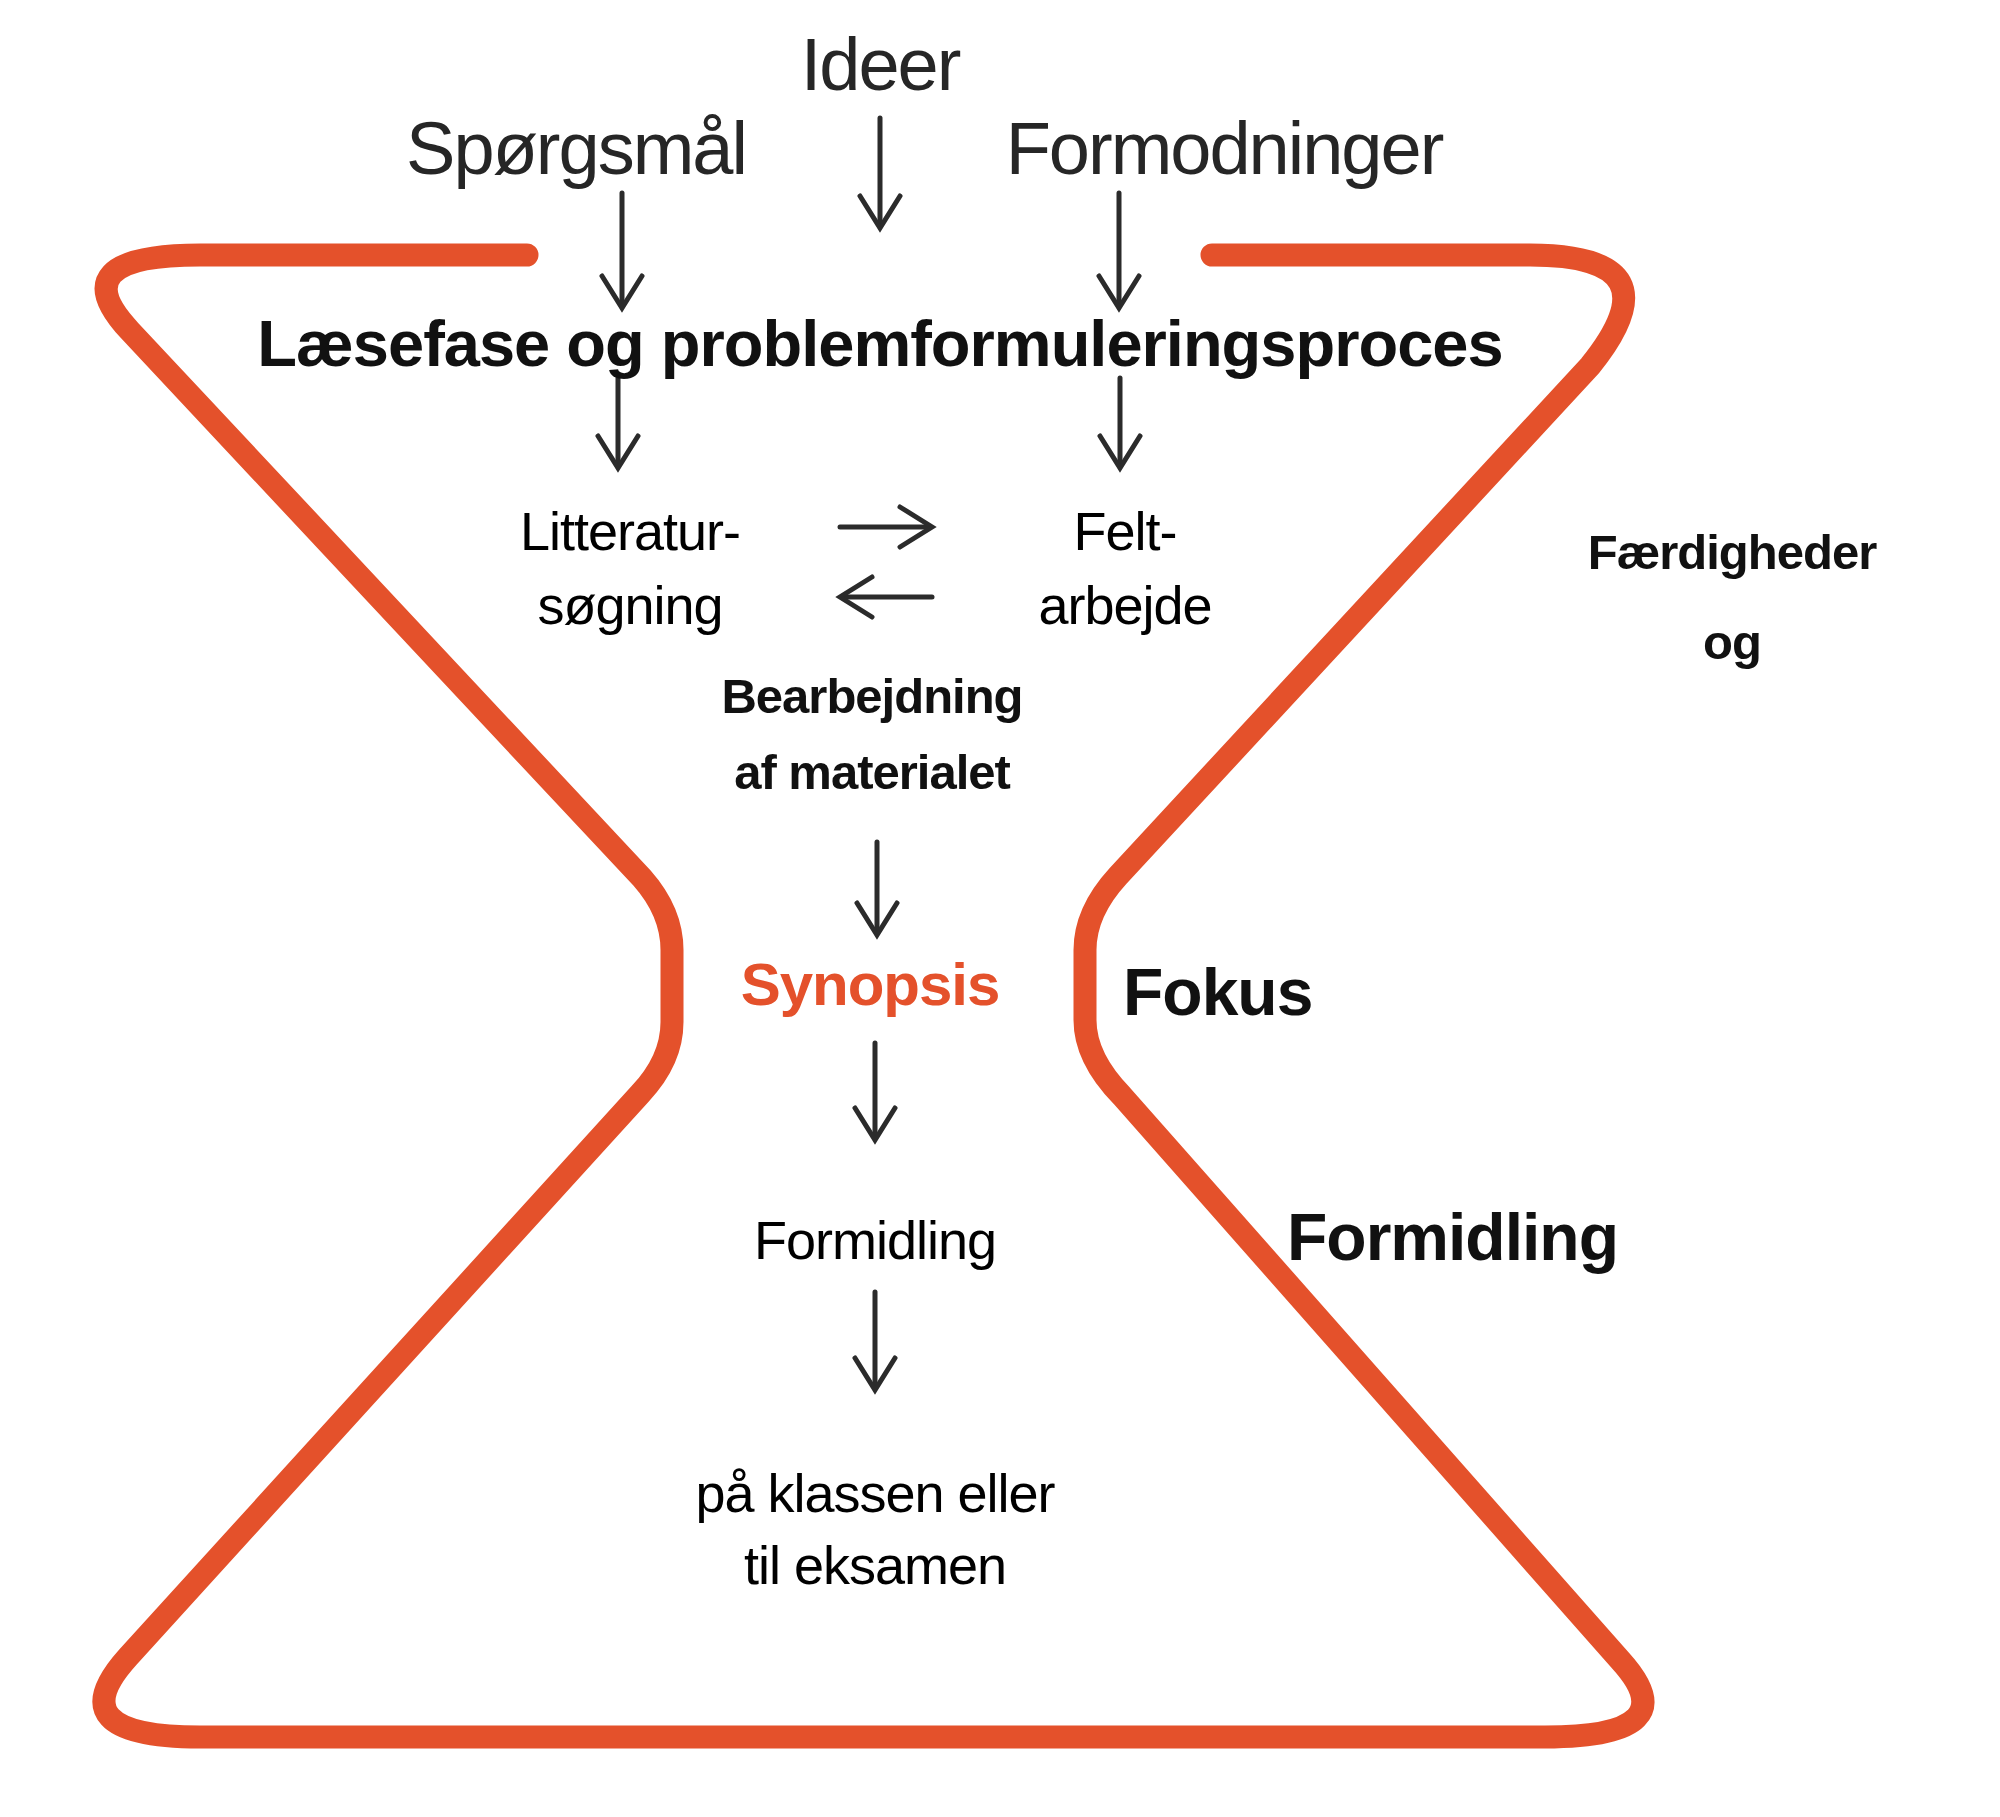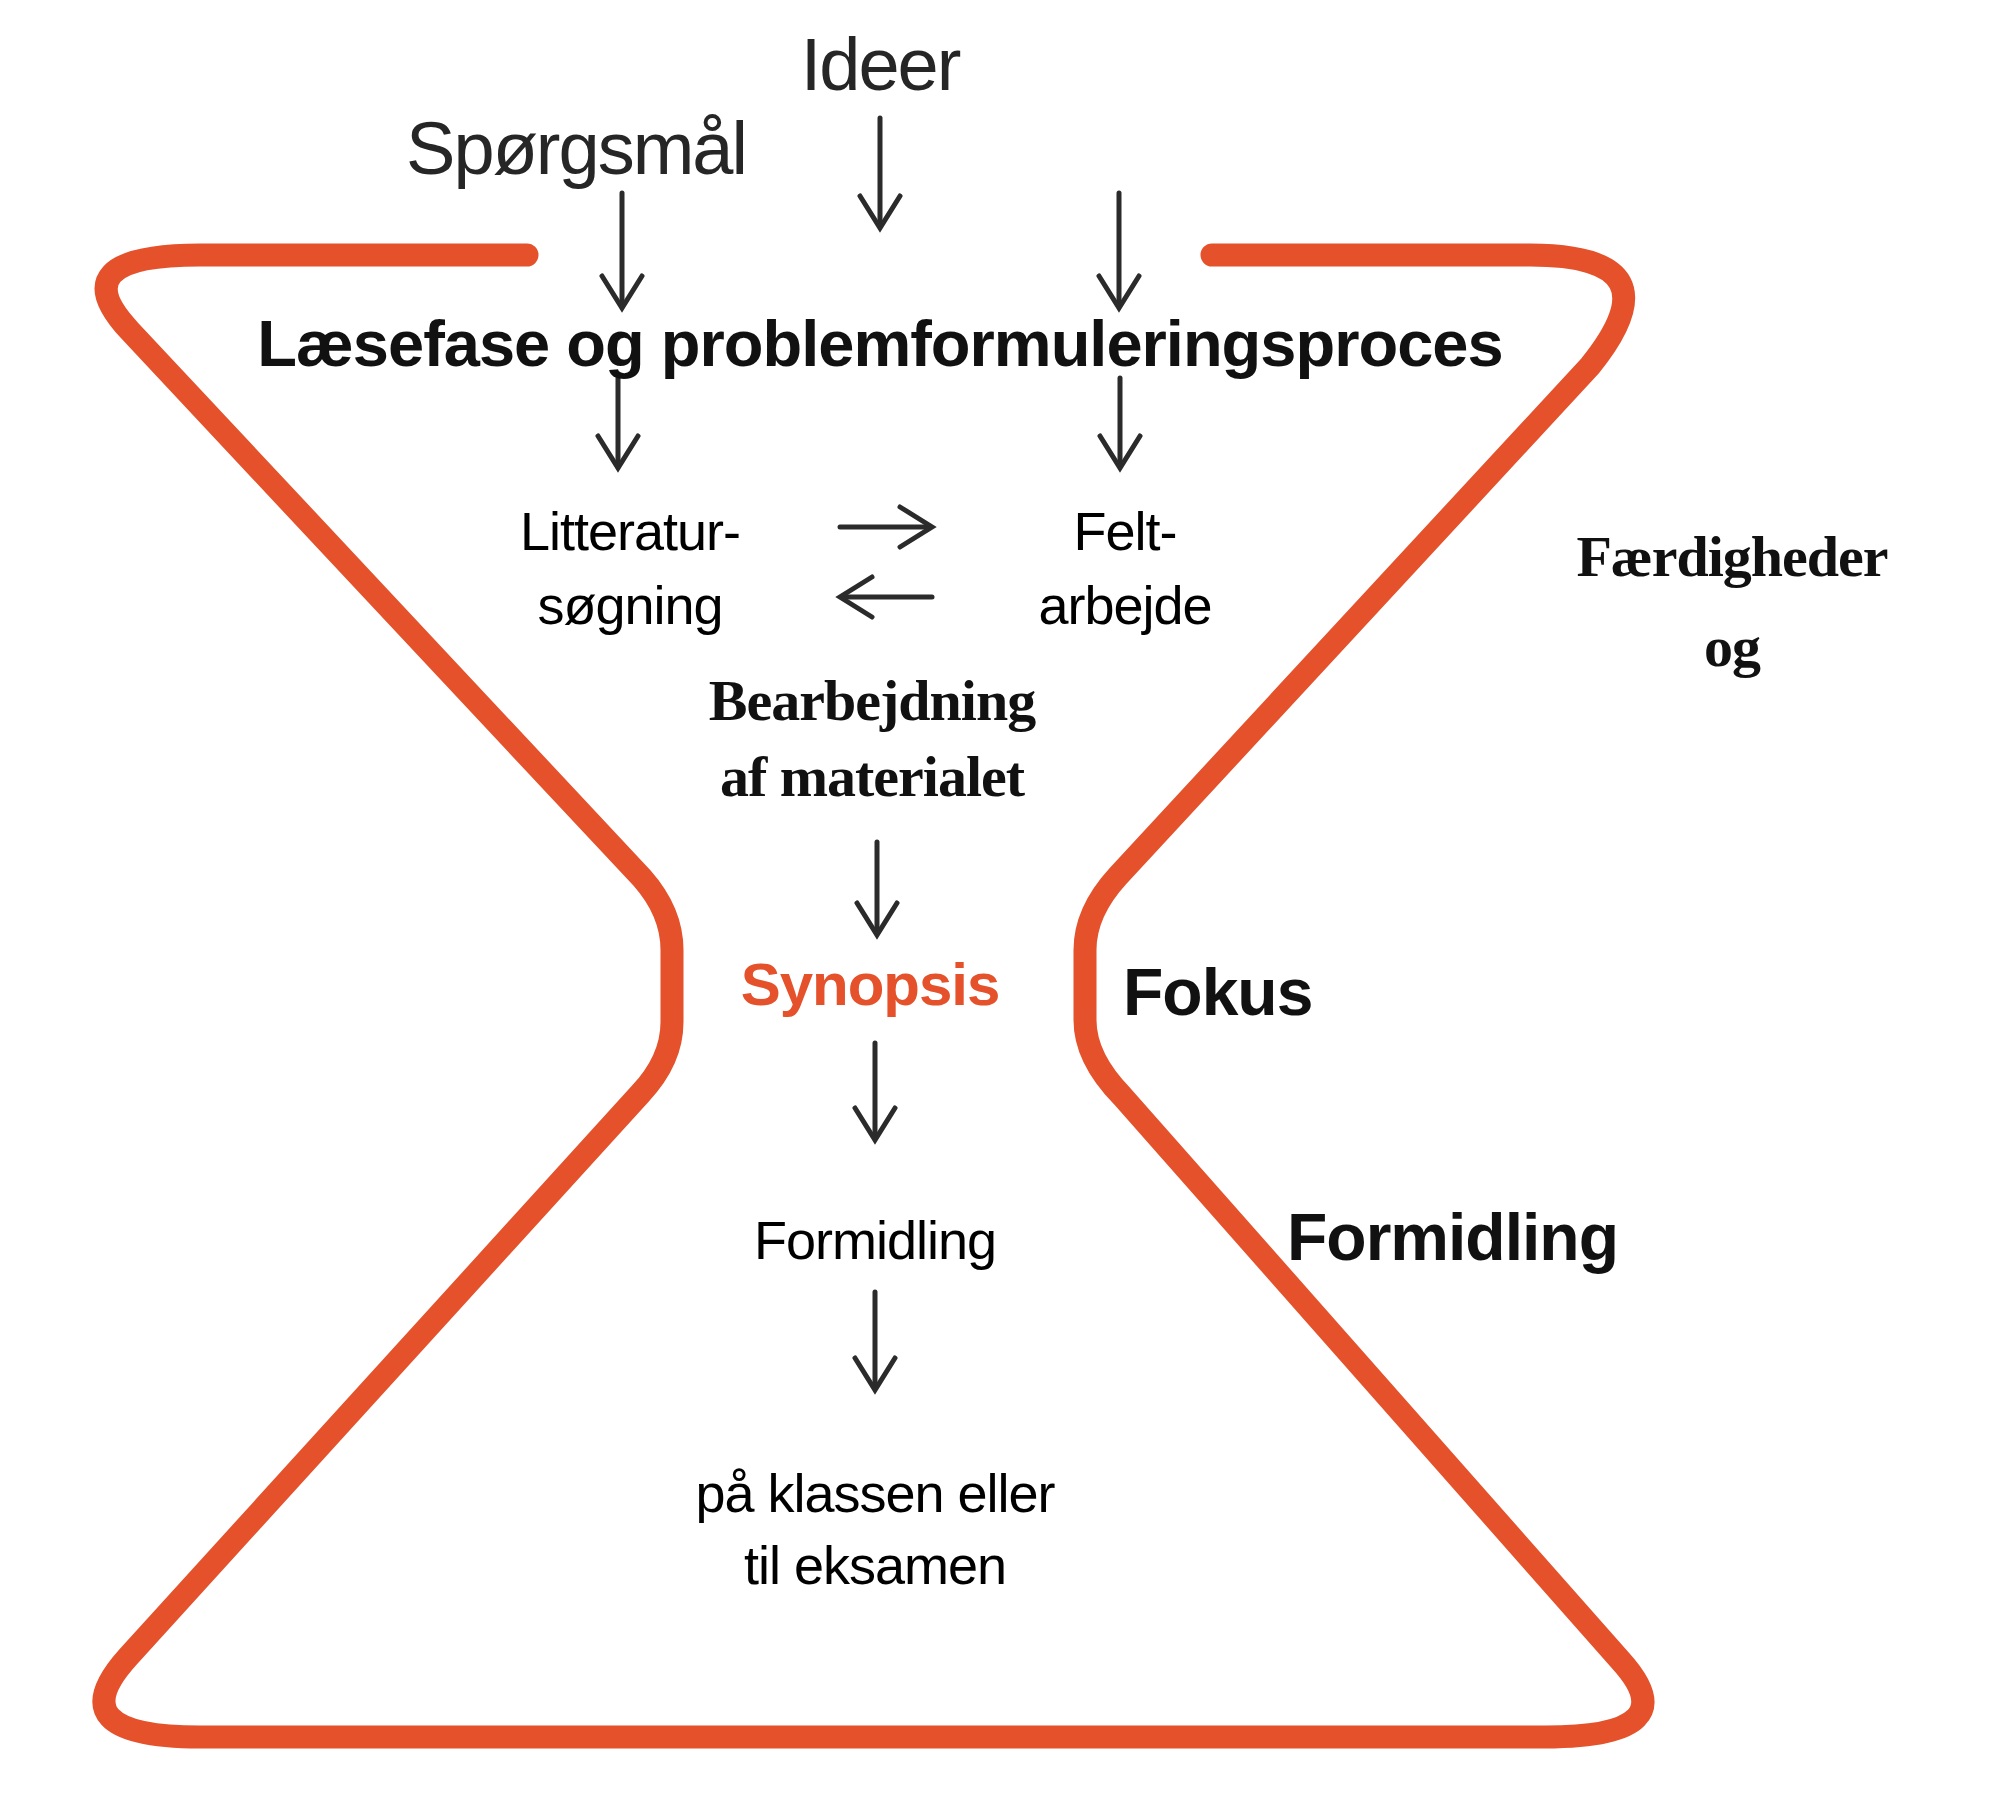--- a/index.html
+++ b/index.html
@@ -87,6 +87,7 @@
 
   <div class="lbl big center" style="left:880px;top:28px;">Ideer</div>
   <div class="lbl big center" style="left:576px;top:112px;">Spørgsmål</div>
+  <div class="lbl big center" style="left:1224px;top:112px;">Formodninger</div>
 
   <div class="lbl bold heading center" style="left:880px;top:311px;">Læsefase og problemformuleringsproces</div>
 

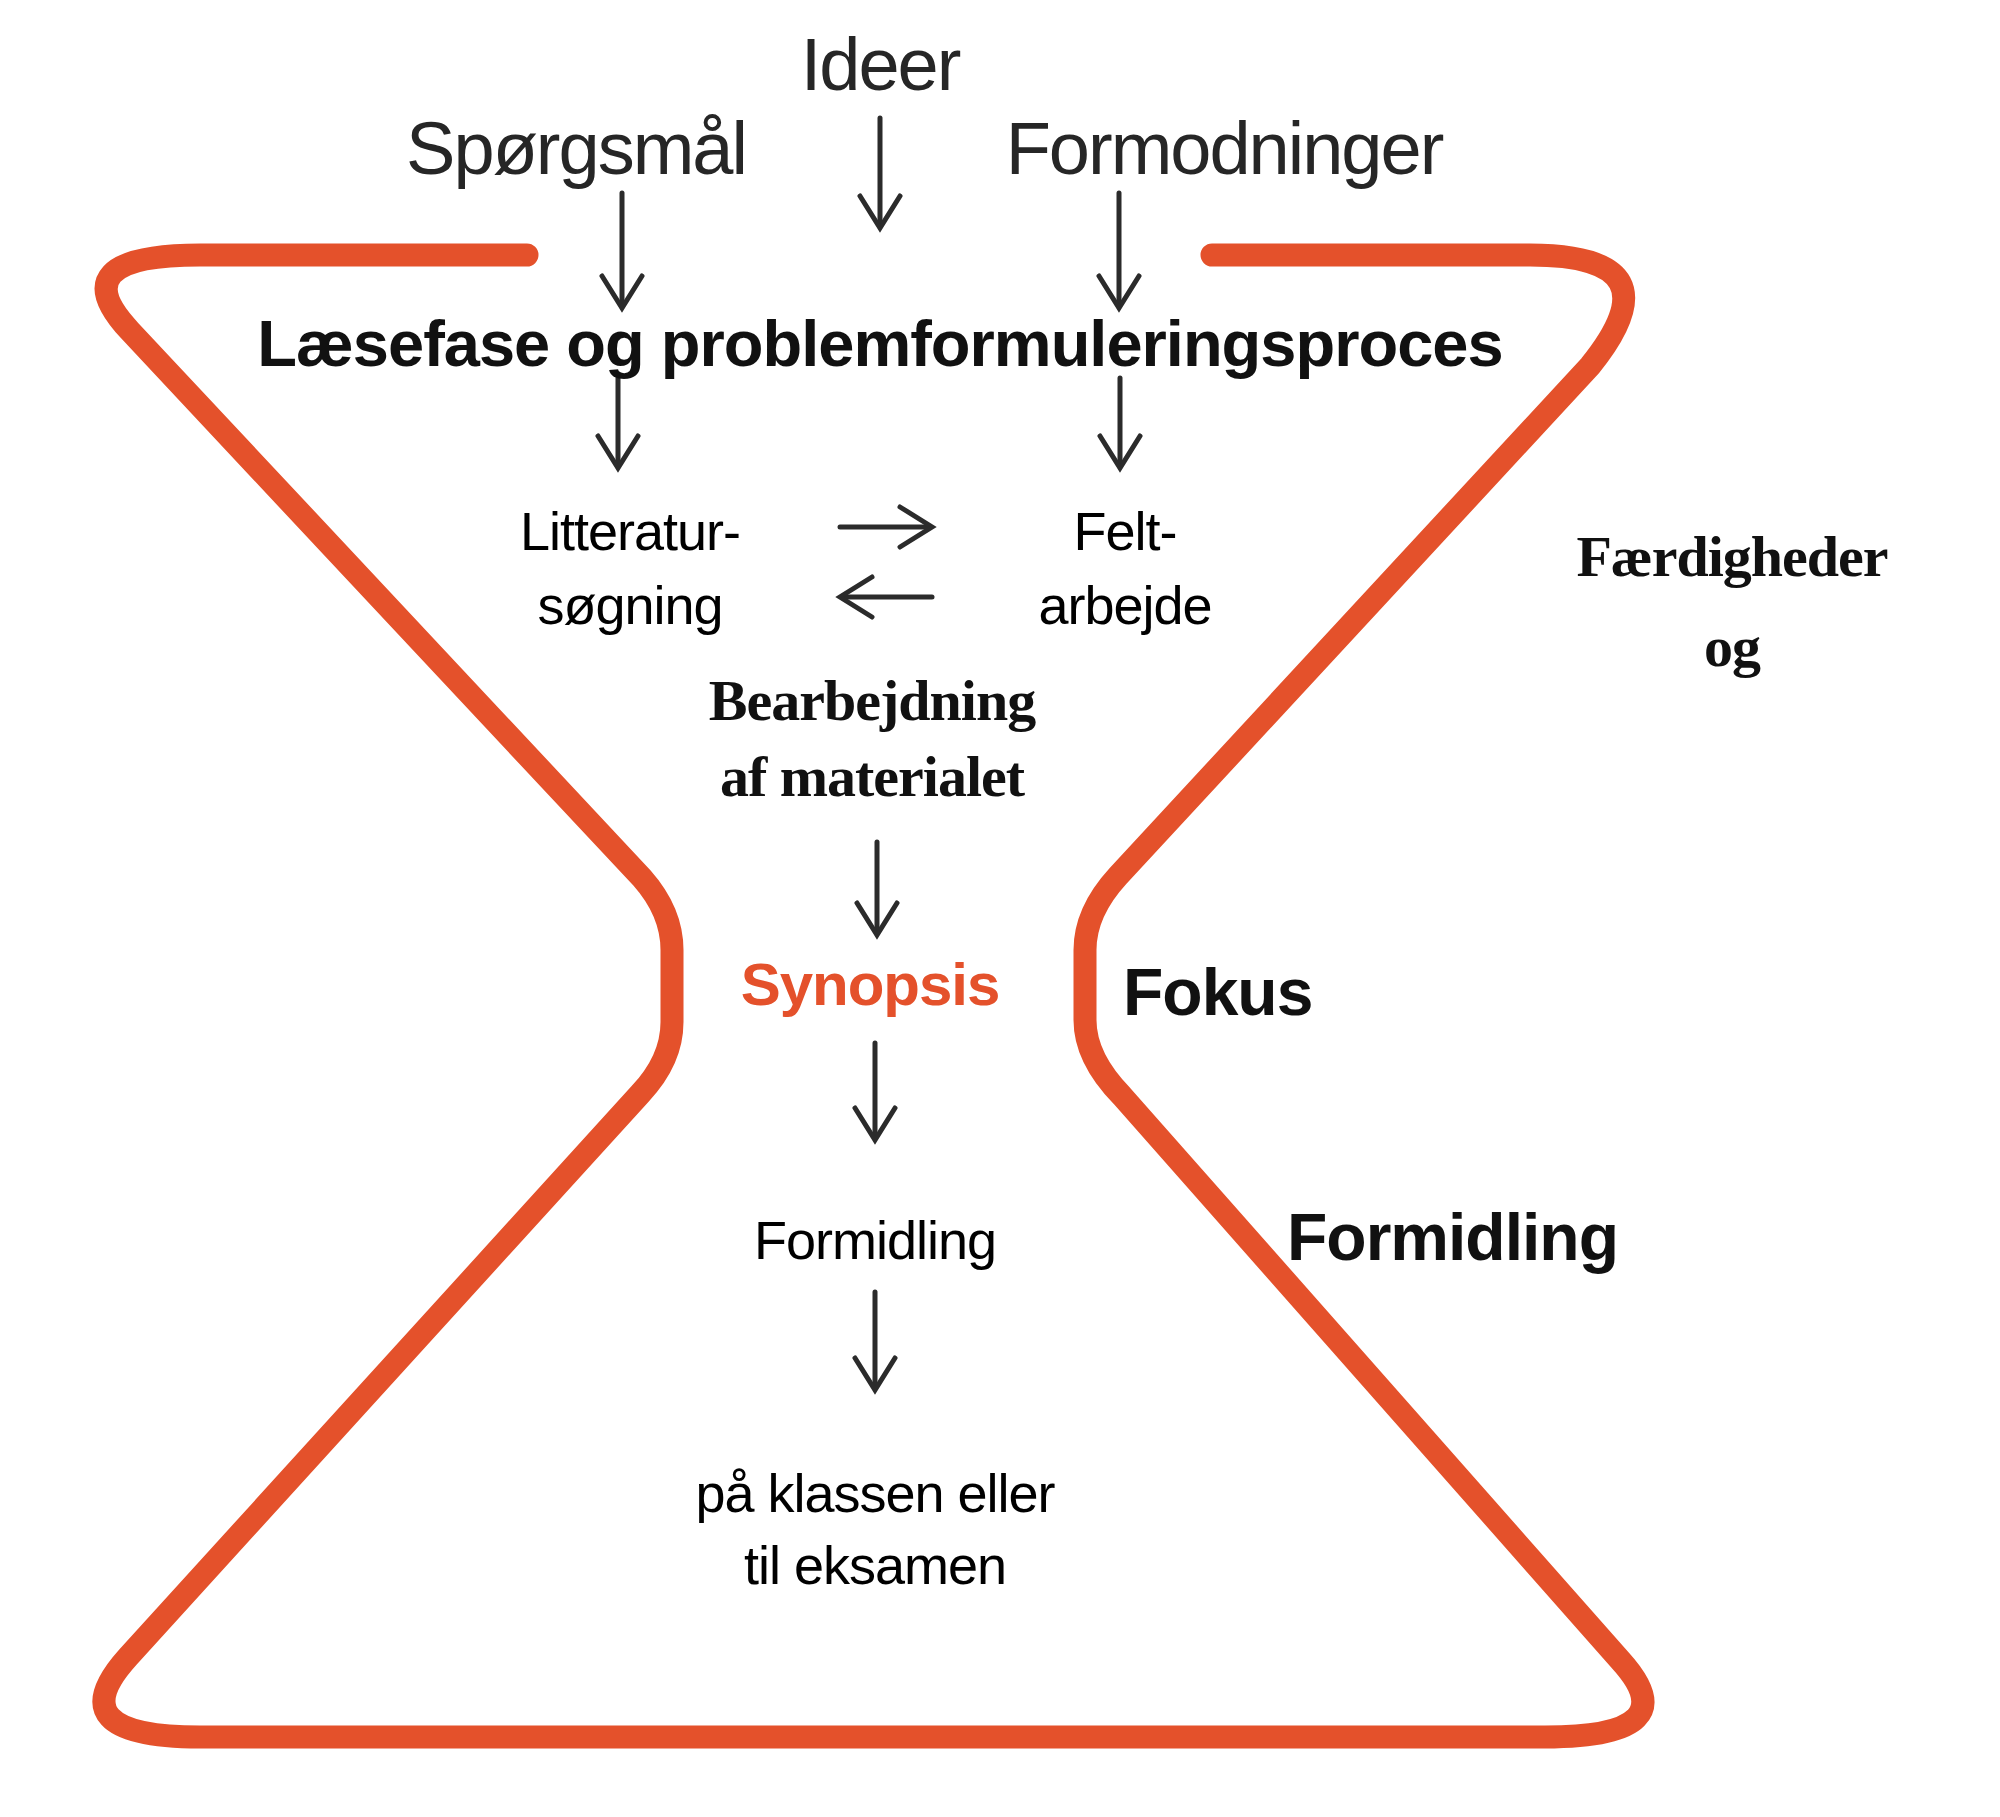--- a/index.html
+++ b/index.html
@@ -24,7 +24,7 @@
   .body{font-size:54px;font-weight:400;letter-spacing:-1px;color:#000000;}
   .bold{font-weight:700;color:#111111;letter-spacing:-1px;}
   .heading{font-size:65px;}
-  .bold70{font-size:58px;font-family:Liberation Serif, serif;}
+  .bold70{font-size:49px;}
   .bold66{font-size:66px;}
   .synopsis{font-size:60px;font-weight:700;color:#E4512B;letter-spacing:-1px;}
 </style>

